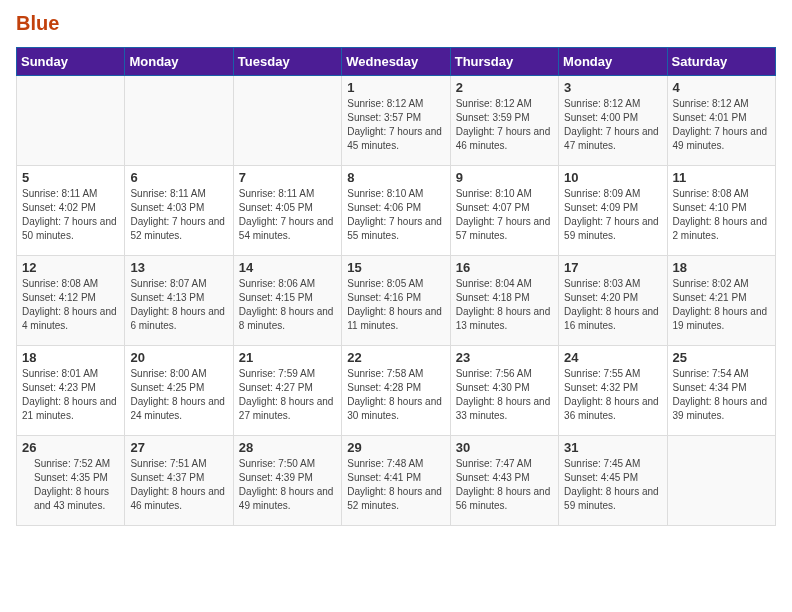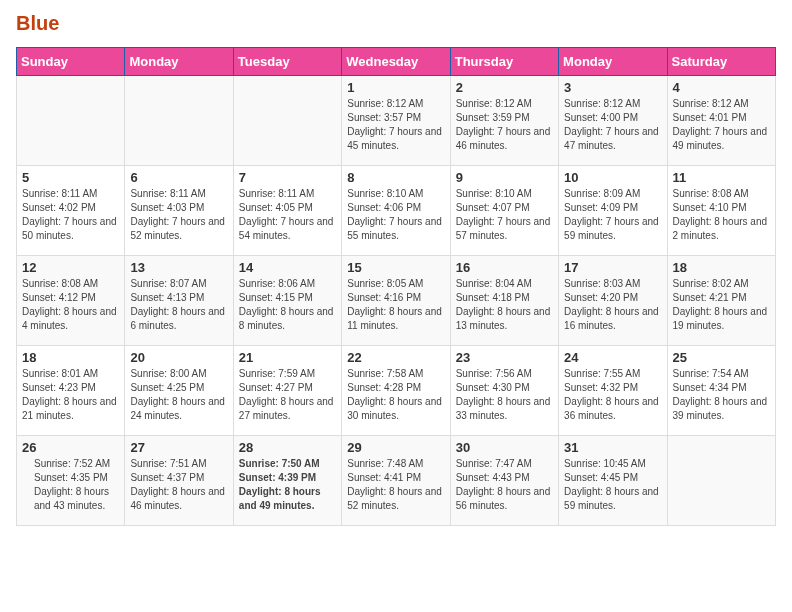--- a/index.html
+++ b/index.html
@@ -52,7 +52,7 @@
       border: 1px solid #ccc;
     }
     thead tr th {
-      background-color: #ec4899;
+      background-color: #4c1d95;
       color: #fff;
       font-size: 13px;
       padding: 6px 4px;

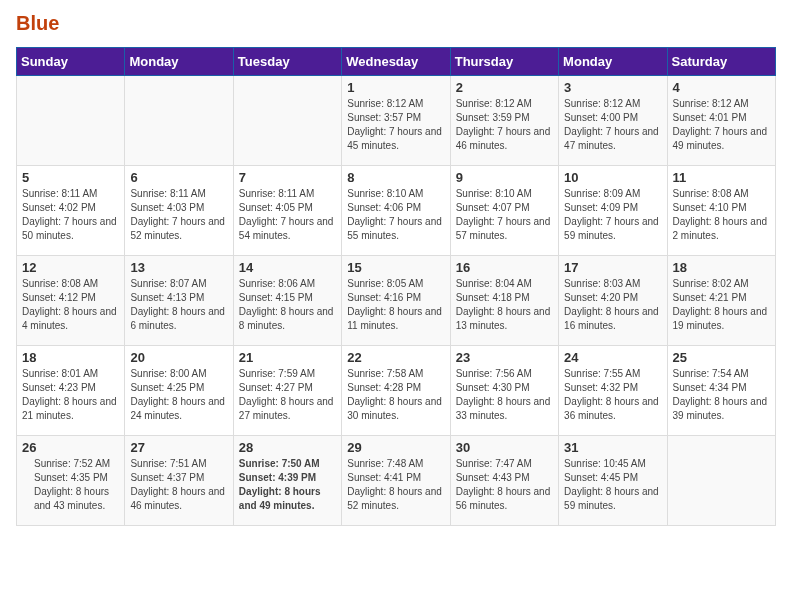--- a/index.html
+++ b/index.html
@@ -291,7 +291,7 @@
         </td>
         <td>
           <span class="day-number">28</span>
-          <div class="day-info" style="white-space: pre-line; font-weight: bold;">Sunrise: 7:50 AM
+          <div class="day-info" style="white-space: pre-line;">Sunrise: 7:50 AM
 Sunset: 4:39 PM
 Daylight: 8 hours and 49 minutes.</div>
         </td>

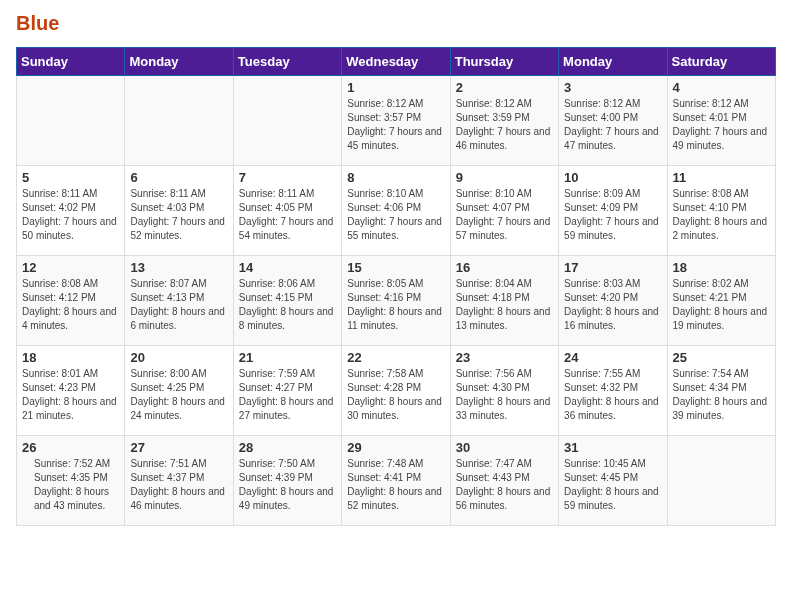--- a/index.html
+++ b/index.html
@@ -309,7 +309,7 @@
         </td>
         <td>
           <span class="day-number">31</span>
-          <div class="day-info" style="white-space: pre-line;">Sunrise: 10:45 AM
+          <div class="day-info" style="white-space: pre-line;">Sunrise: 7:45 AM
 Sunset: 4:45 PM
 Daylight: 8 hours and 59 minutes.</div>
         </td>

